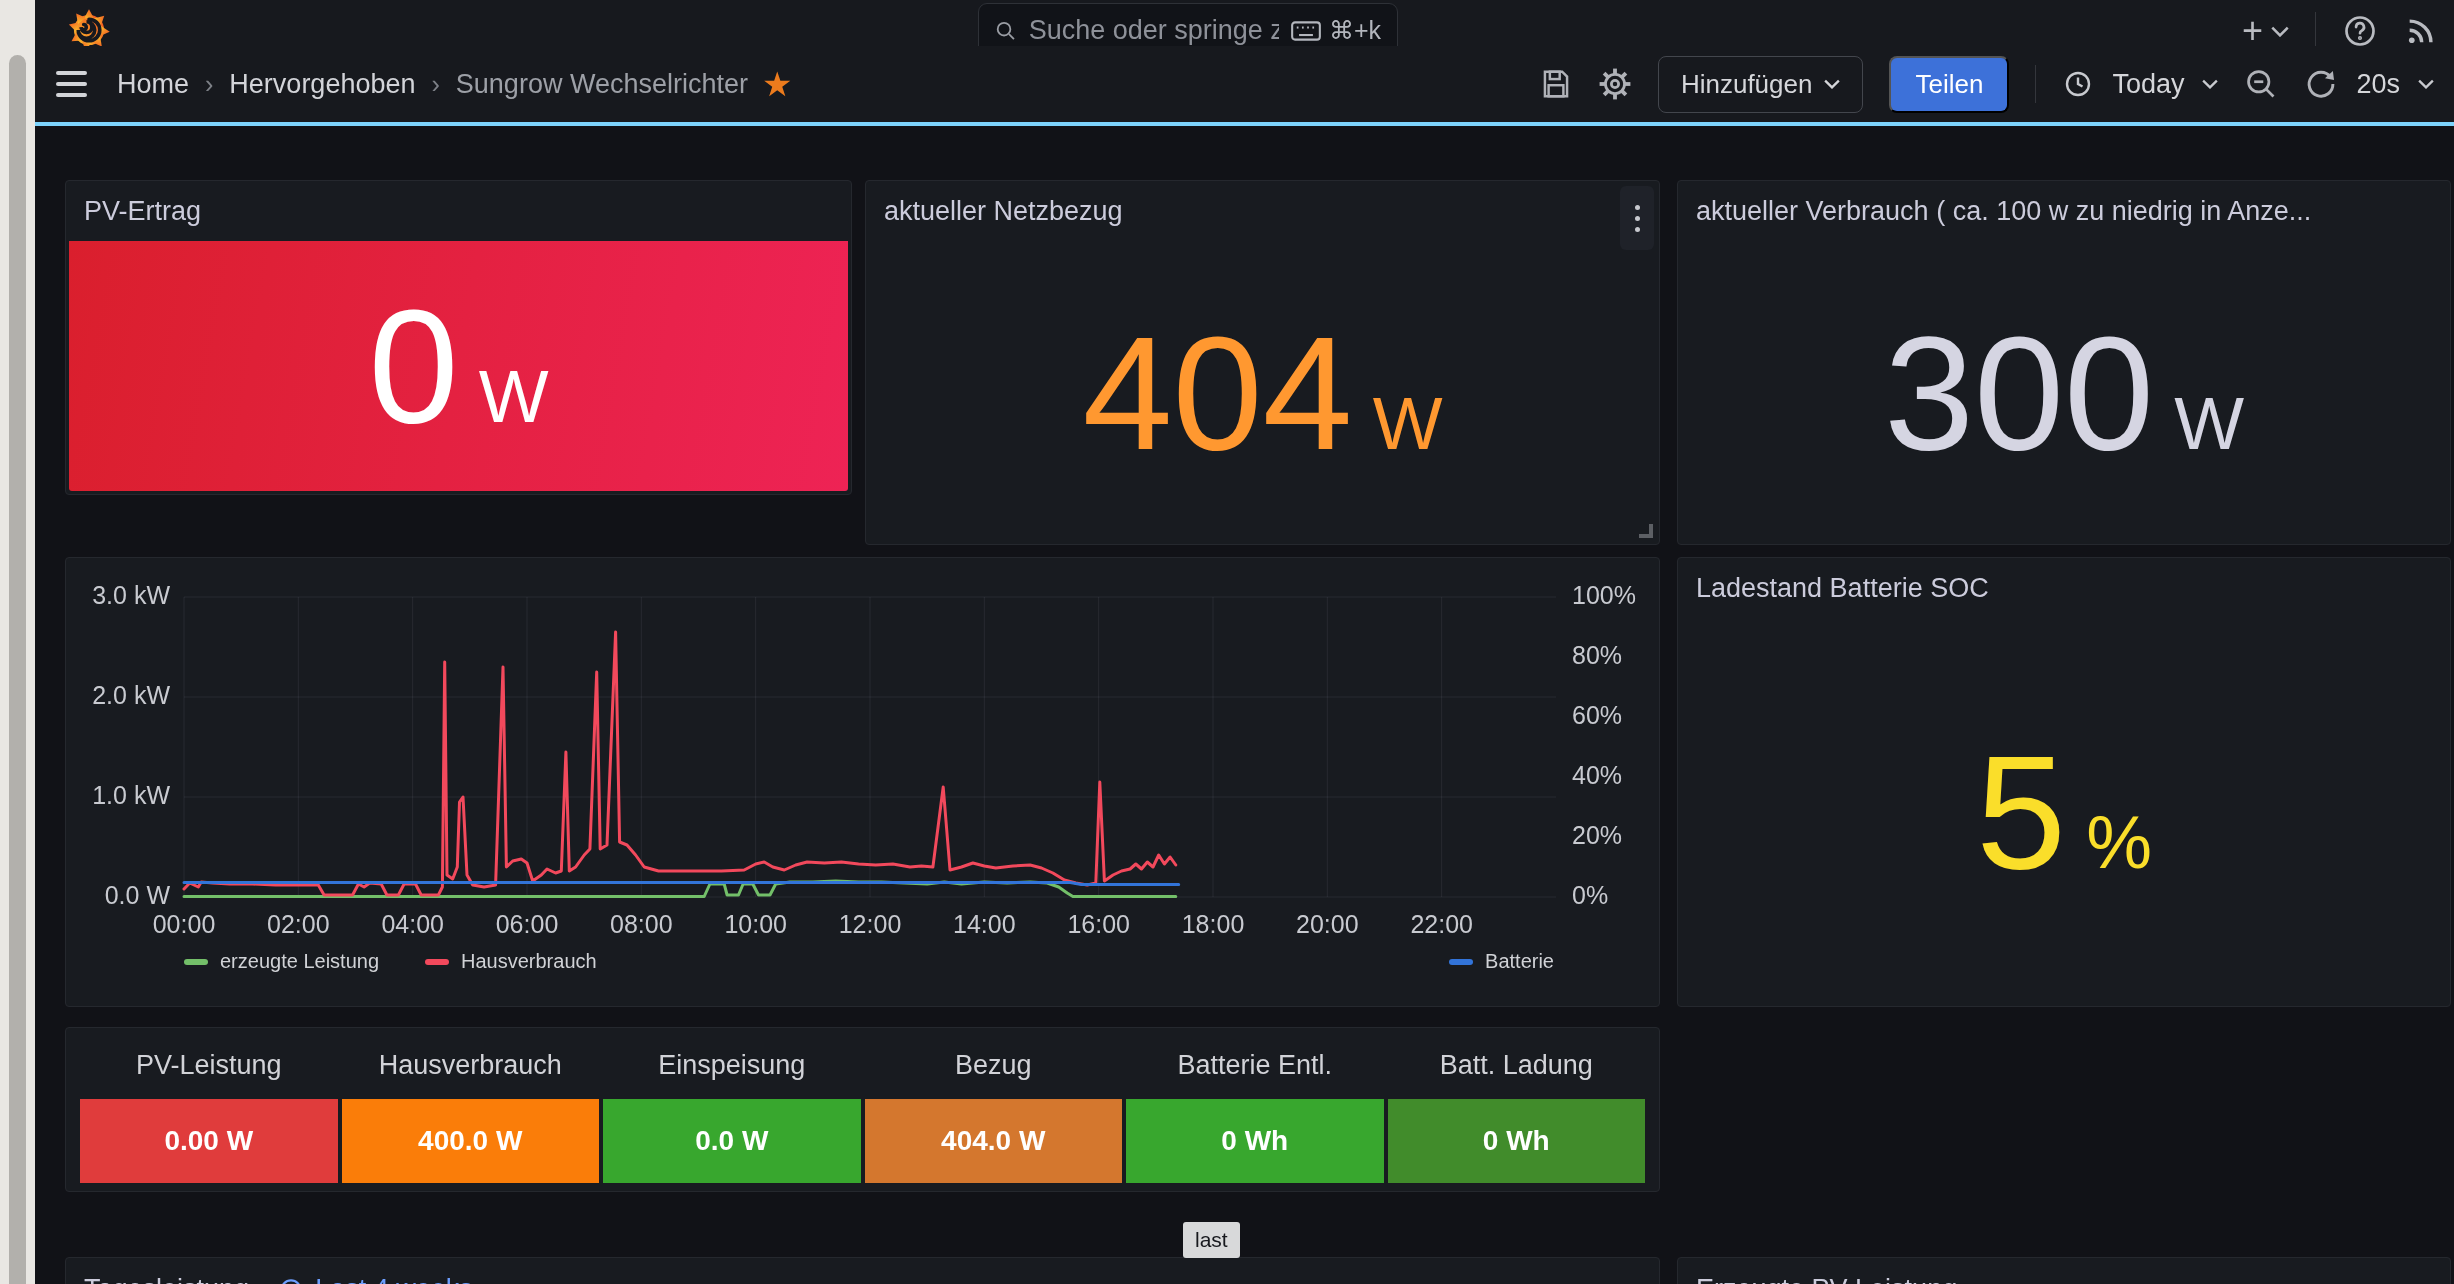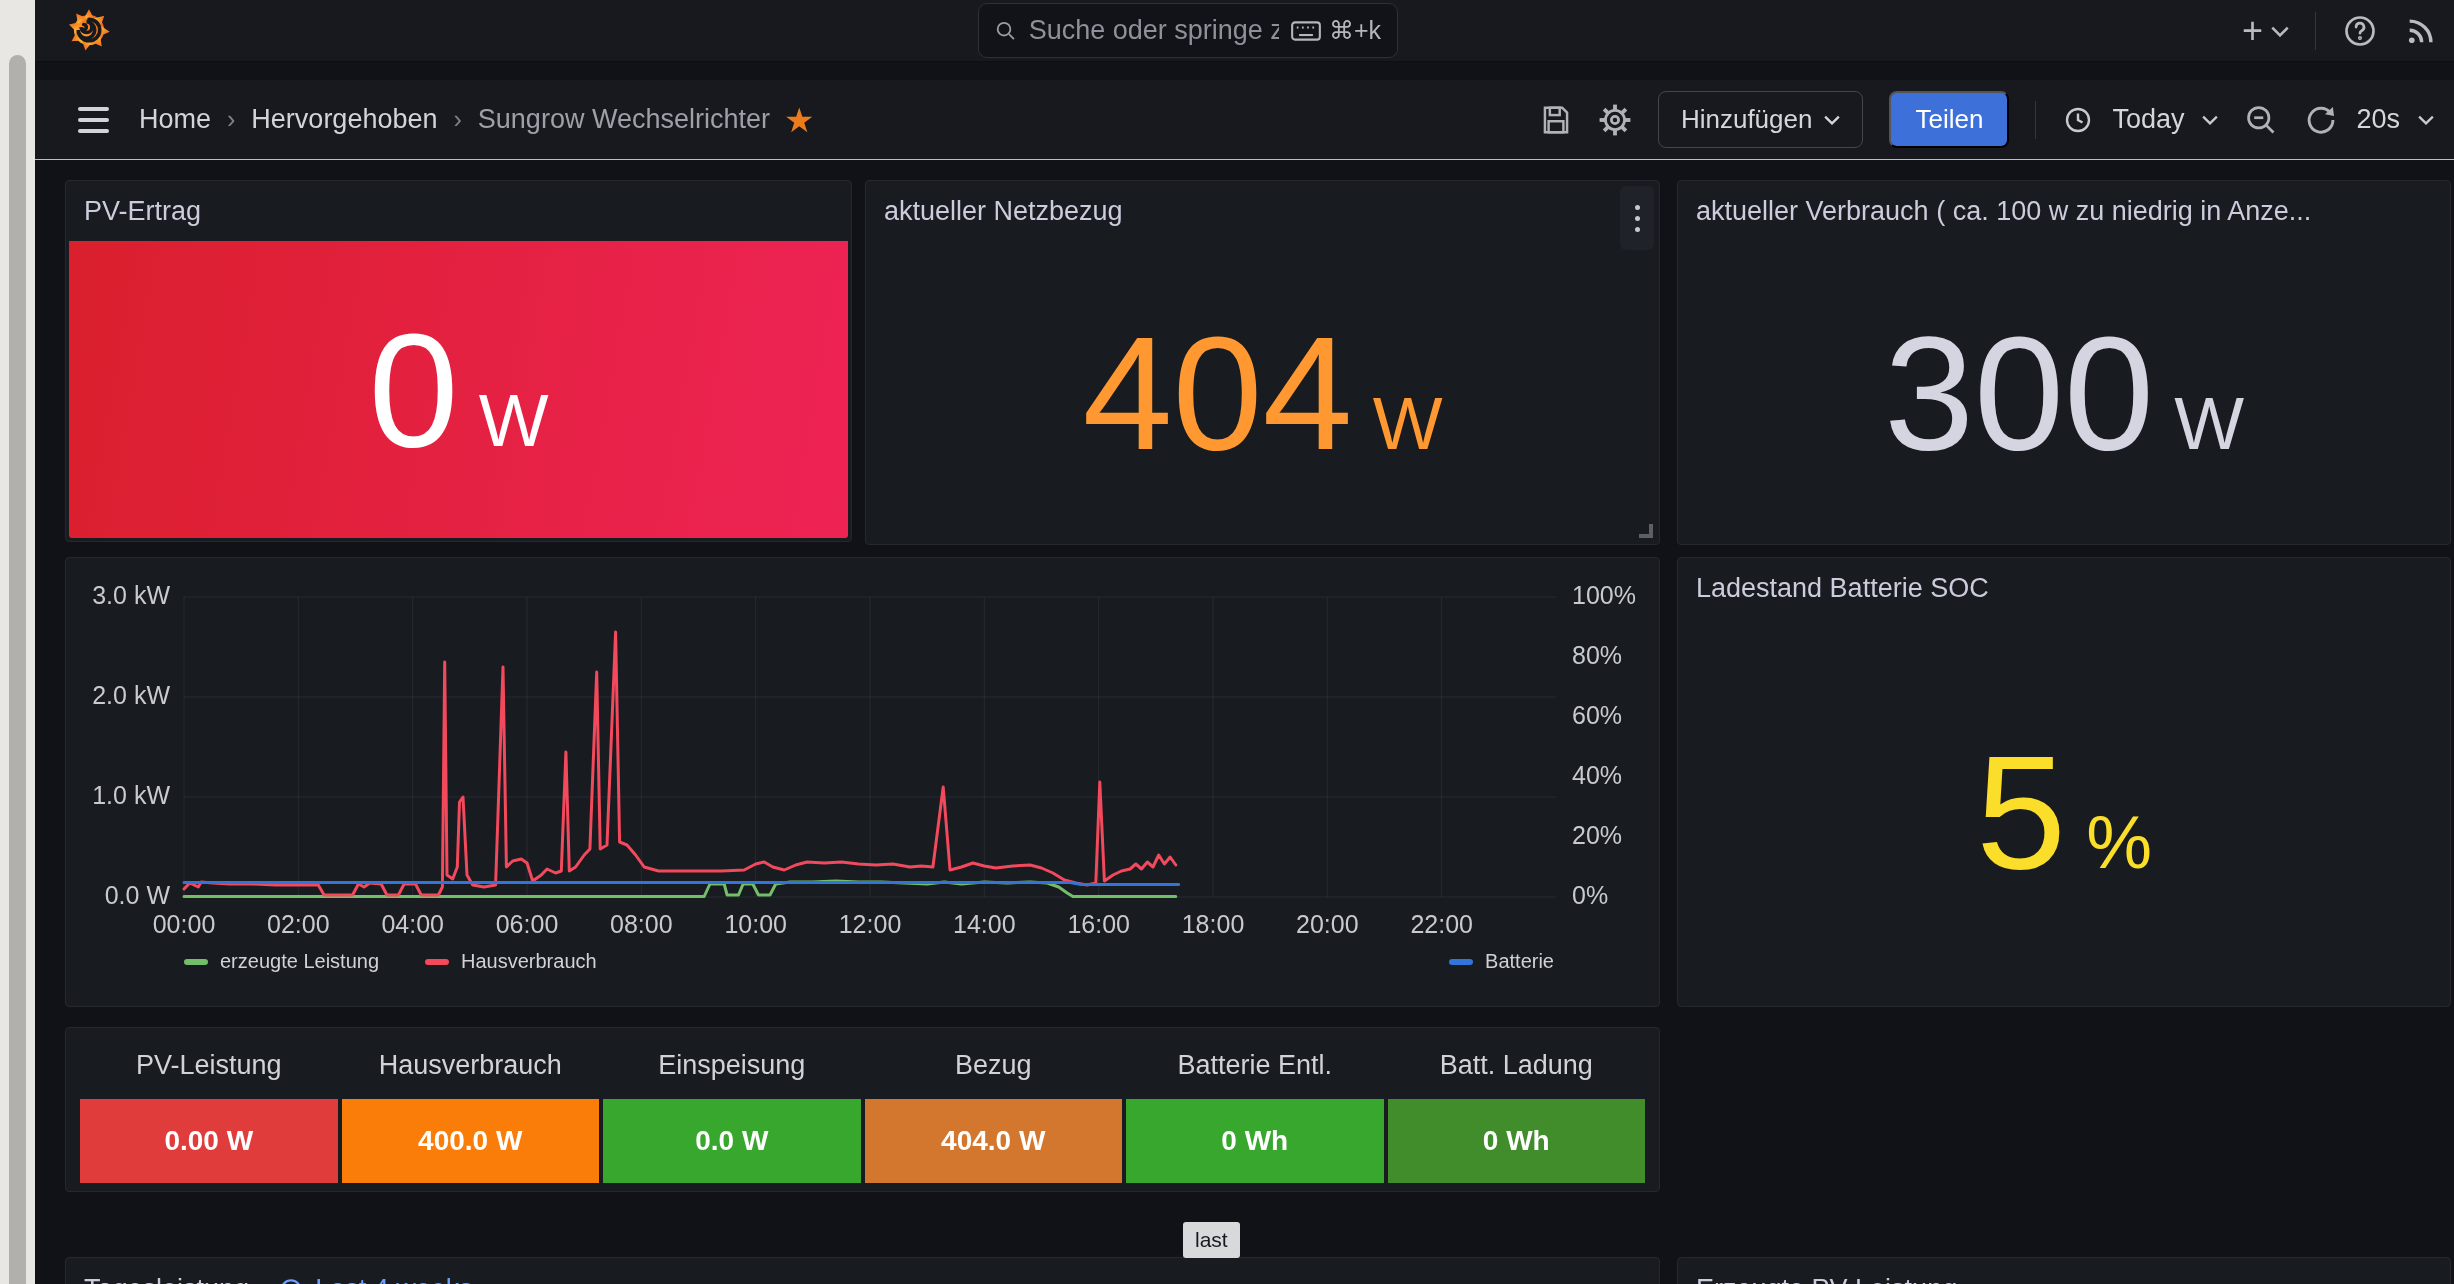--- a/index.html
+++ b/index.html
@@ -23,8 +23,8 @@
   .plus-glyph { font-size:36px; line-height:1; color:#b9bbc1; }
 
   
-  .toolbar { position:absolute; left:35px; top:80px; right:0; height:80px; background:#17191e;
-    border-bottom:1px solid #7dd3fc; display:flex; align-items:center; padding:0 20px 0 43px; }
+  .toolbar { position:absolute; left:35px; top:46px; right:0; height:80px; background:#17191e;
+    border-bottom:4px solid #7dd3fc; display:flex; align-items:center; padding:0 20px 0 21px; }
   .burger { display:flex; flex-direction:column; gap:7px; margin-right:30px; }
   .burger i { display:block; width:31px; height:4px; background:#d2d4d8; border-radius:2px; }
   .crumbs { display:flex; align-items:center; gap:16px; font-size:27px; }

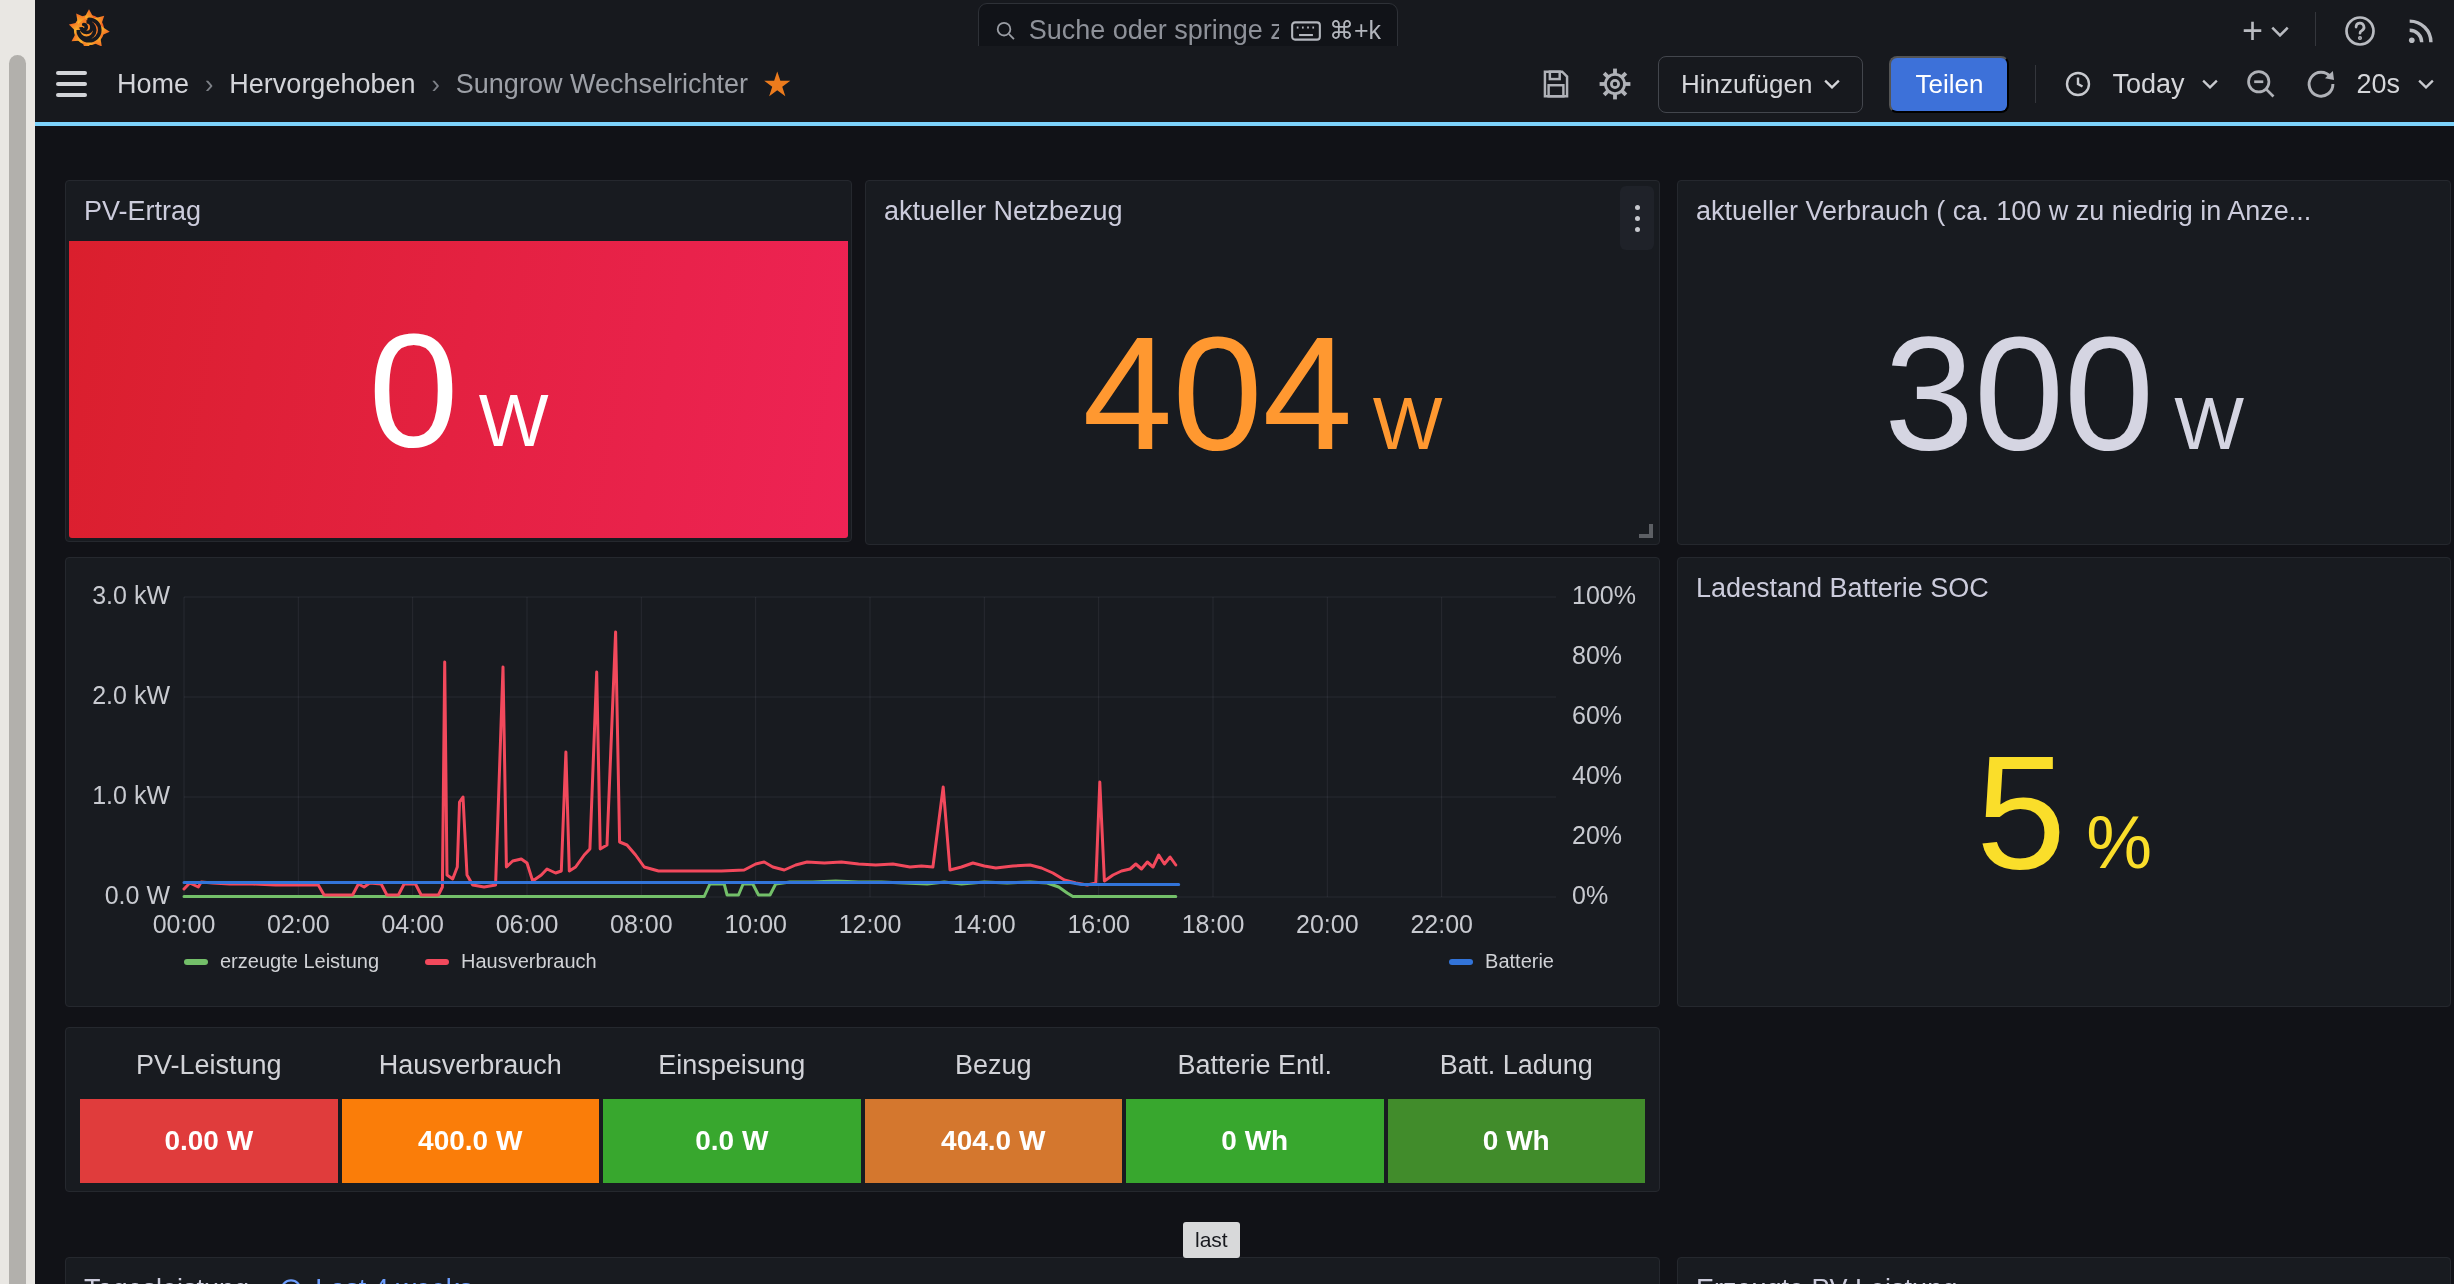--- a/index.html
+++ b/index.html
@@ -48,7 +48,7 @@
   .resize-handle { position:absolute; right:6px; bottom:6px; width:14px; height:14px;
     border-right:4px solid #5c5f64; border-bottom:4px solid #5c5f64; }
 
-  .p-pv    { left:65px;   top:180px;  width:787px;  height:362px;text-align:center; }
+  .p-pv    { left:65px;   top:180px;  width:787px;  height:315px;text-align:center; }
   .p-netz  { left:865px;  top:180px;  width:795px;  height:365px; }
   .p-verb  { left:1677px; top:180px;  width:774px;  height:365px; }
   .p-chart { left:65px;   top:557px;  width:1595px; height:450px; }

